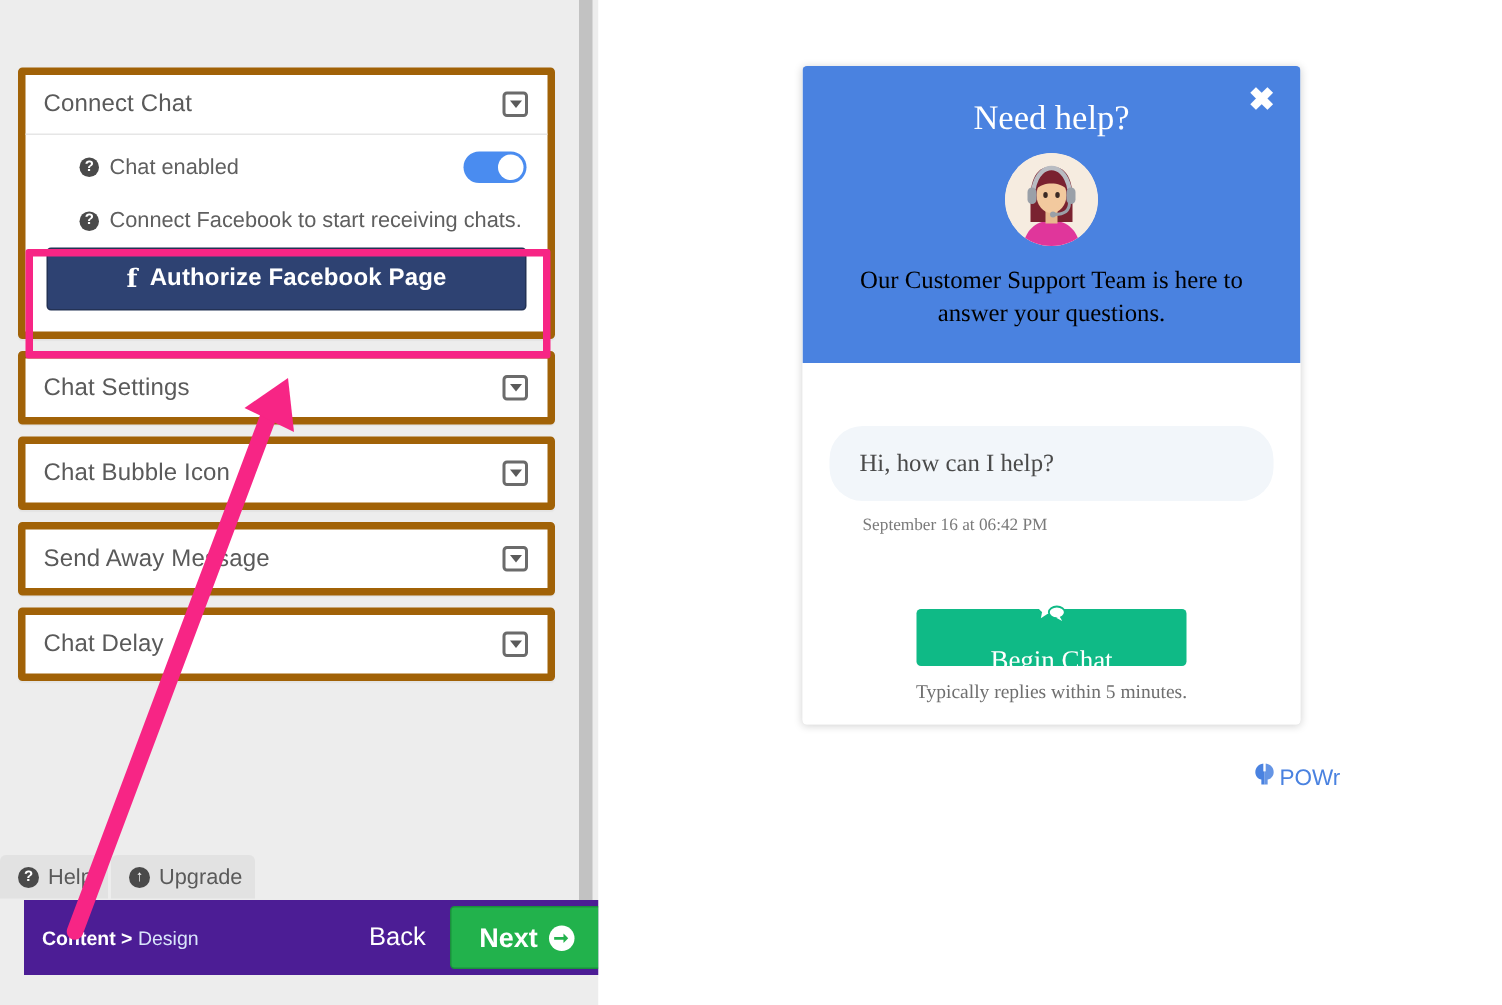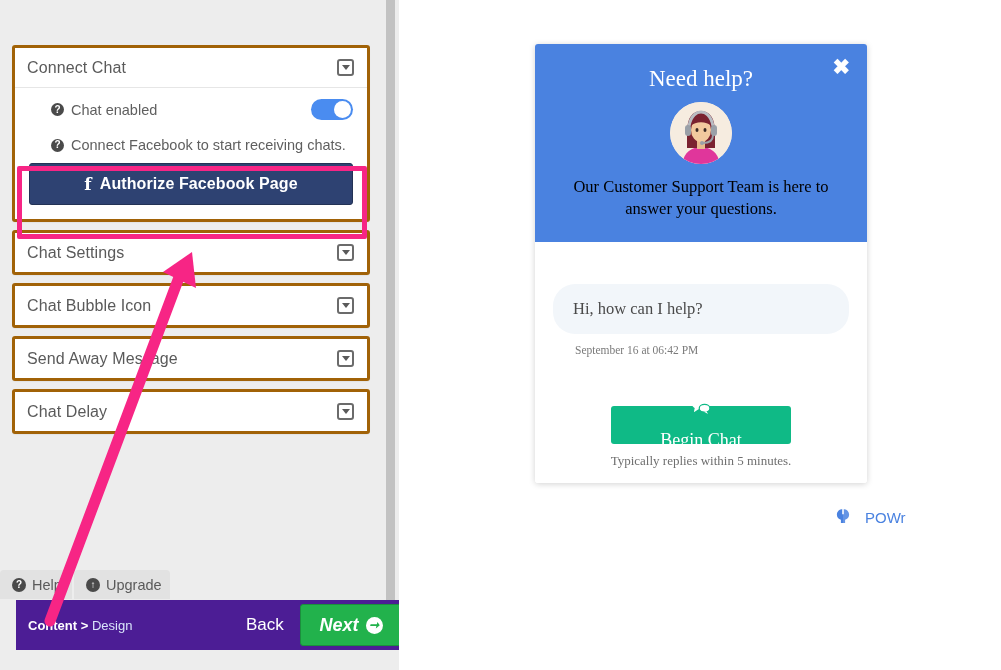--- a/index.html
+++ b/index.html
@@ -24,7 +24,7 @@
   }
   .acc-card {
     background: #ffffff;
-    border: 3px solid #a16207;
+    border: 5px solid #a16207;
     border-radius: 3px;
     margin-bottom: 8px;
     box-shadow: 0 1px 1px rgba(0,0,0,0.04);

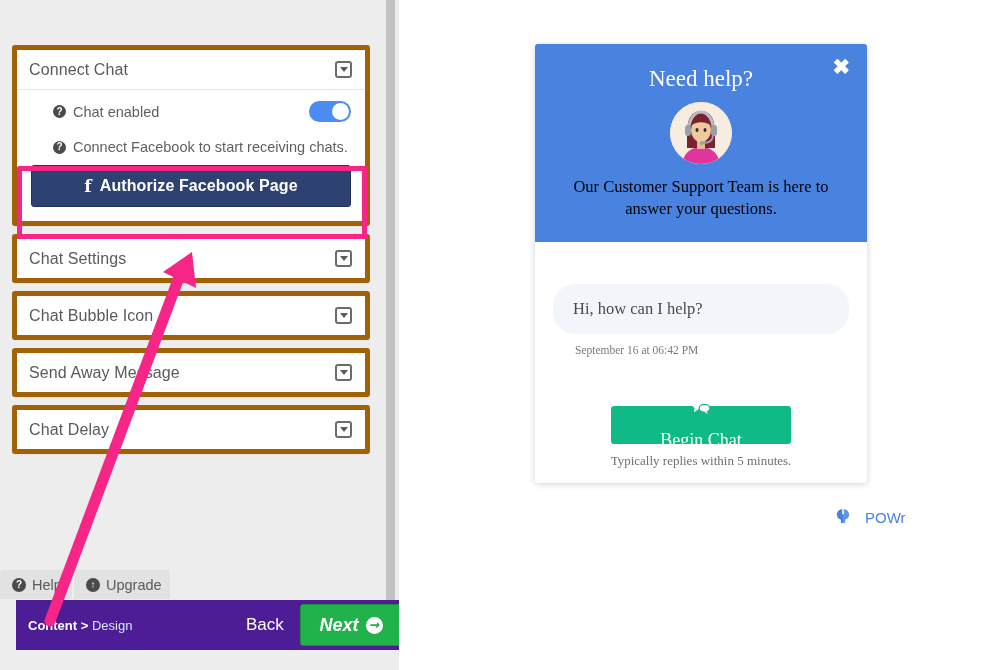--- a/index.html
+++ b/index.html
@@ -302,7 +302,7 @@
   }
   #powr-badge {
     position: absolute; left: 437px; top: 508px;
-    display: flex; align-items: center; gap: 15px;
+    display: flex; align-items: center; gap: 3px;
     font-family: "Liberation Sans", sans-serif;
     font-size: 15px;
     color: #4a82e0;

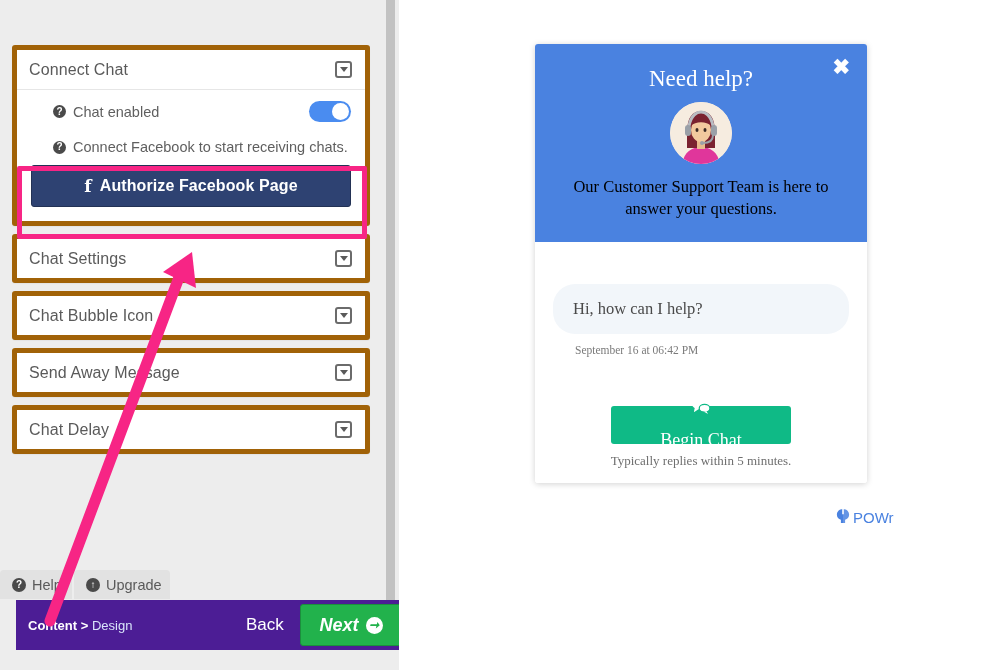--- a/index.html
+++ b/index.html
@@ -197,7 +197,6 @@
     font-size: 18px;
     font-weight: bold;
     cursor: pointer;
-    font-style: italic;
   }
   .arrow-circ {
     width: 17px; height: 17px;

